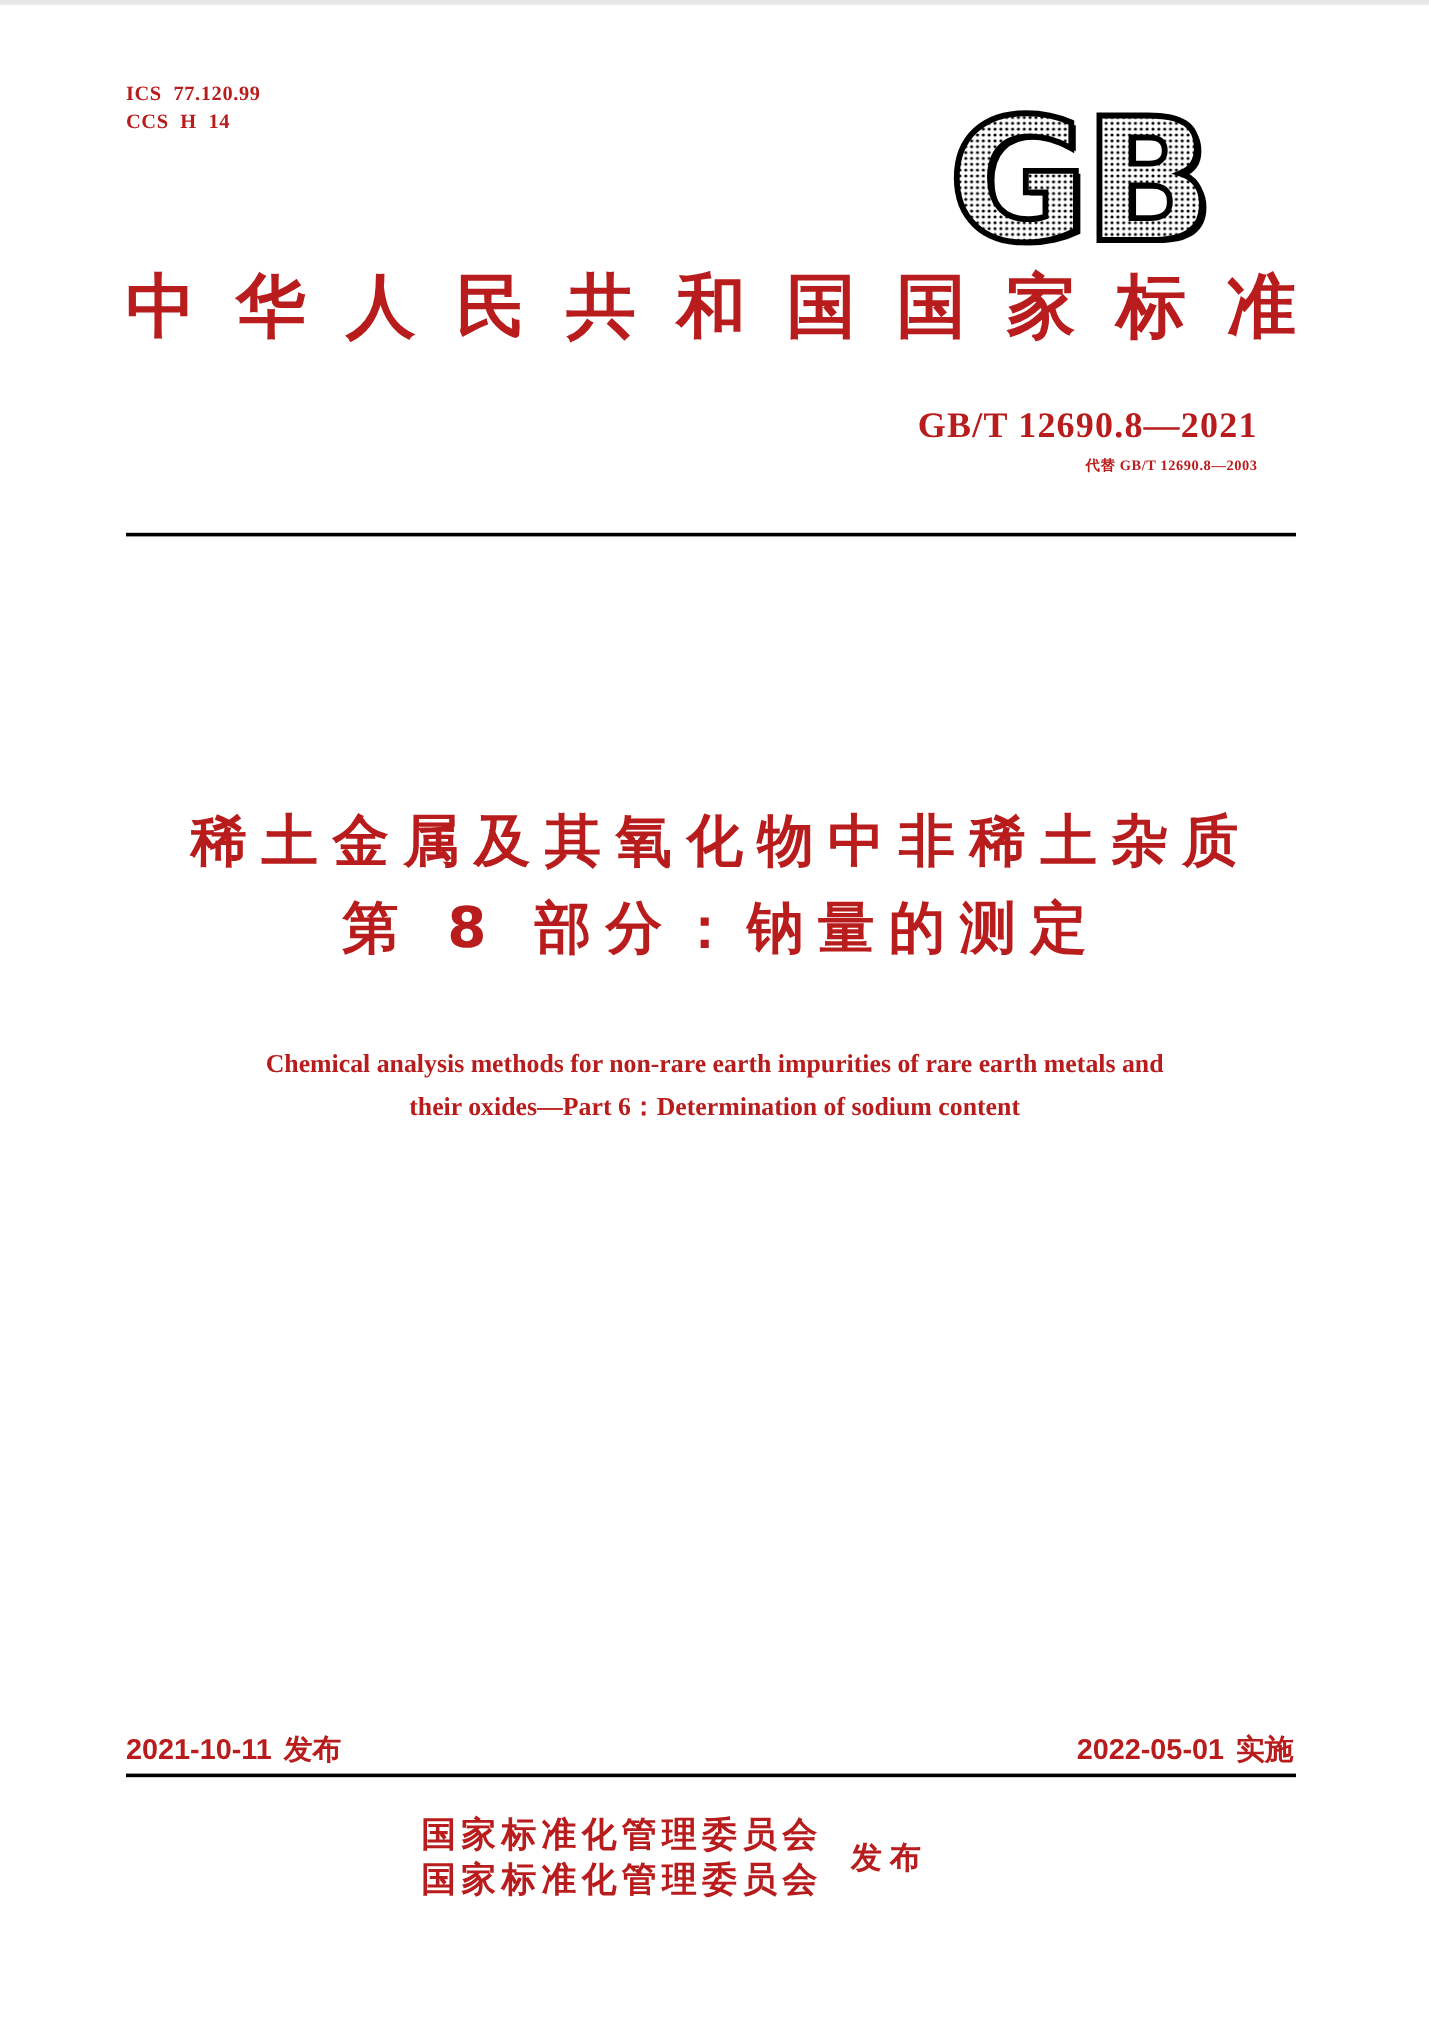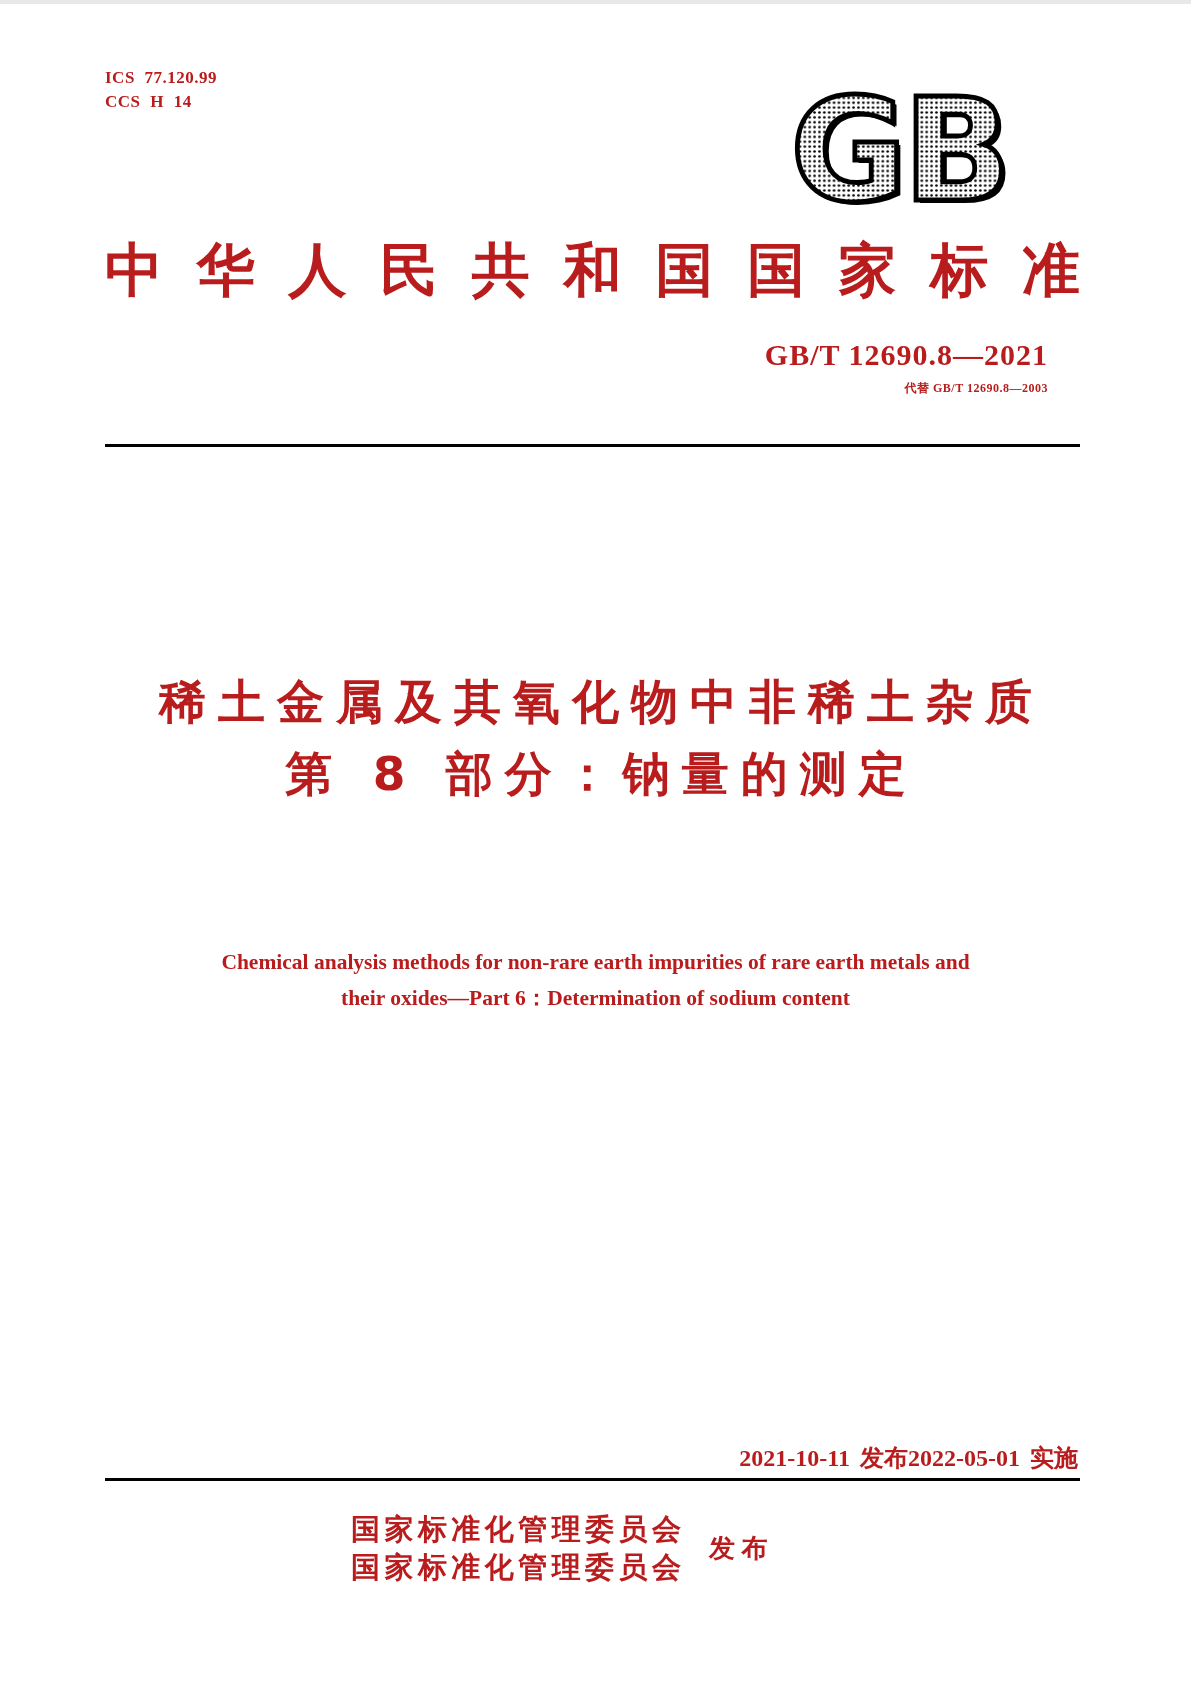--- a/index.html
+++ b/index.html
@@ -45,7 +45,7 @@
   .national-title {
     position: absolute;
     left: 105px;
-    top: 227px;
+    top: 212px;
     width: 975px;
     font-family: "Liberation Serif", serif;
     font-weight: bold;

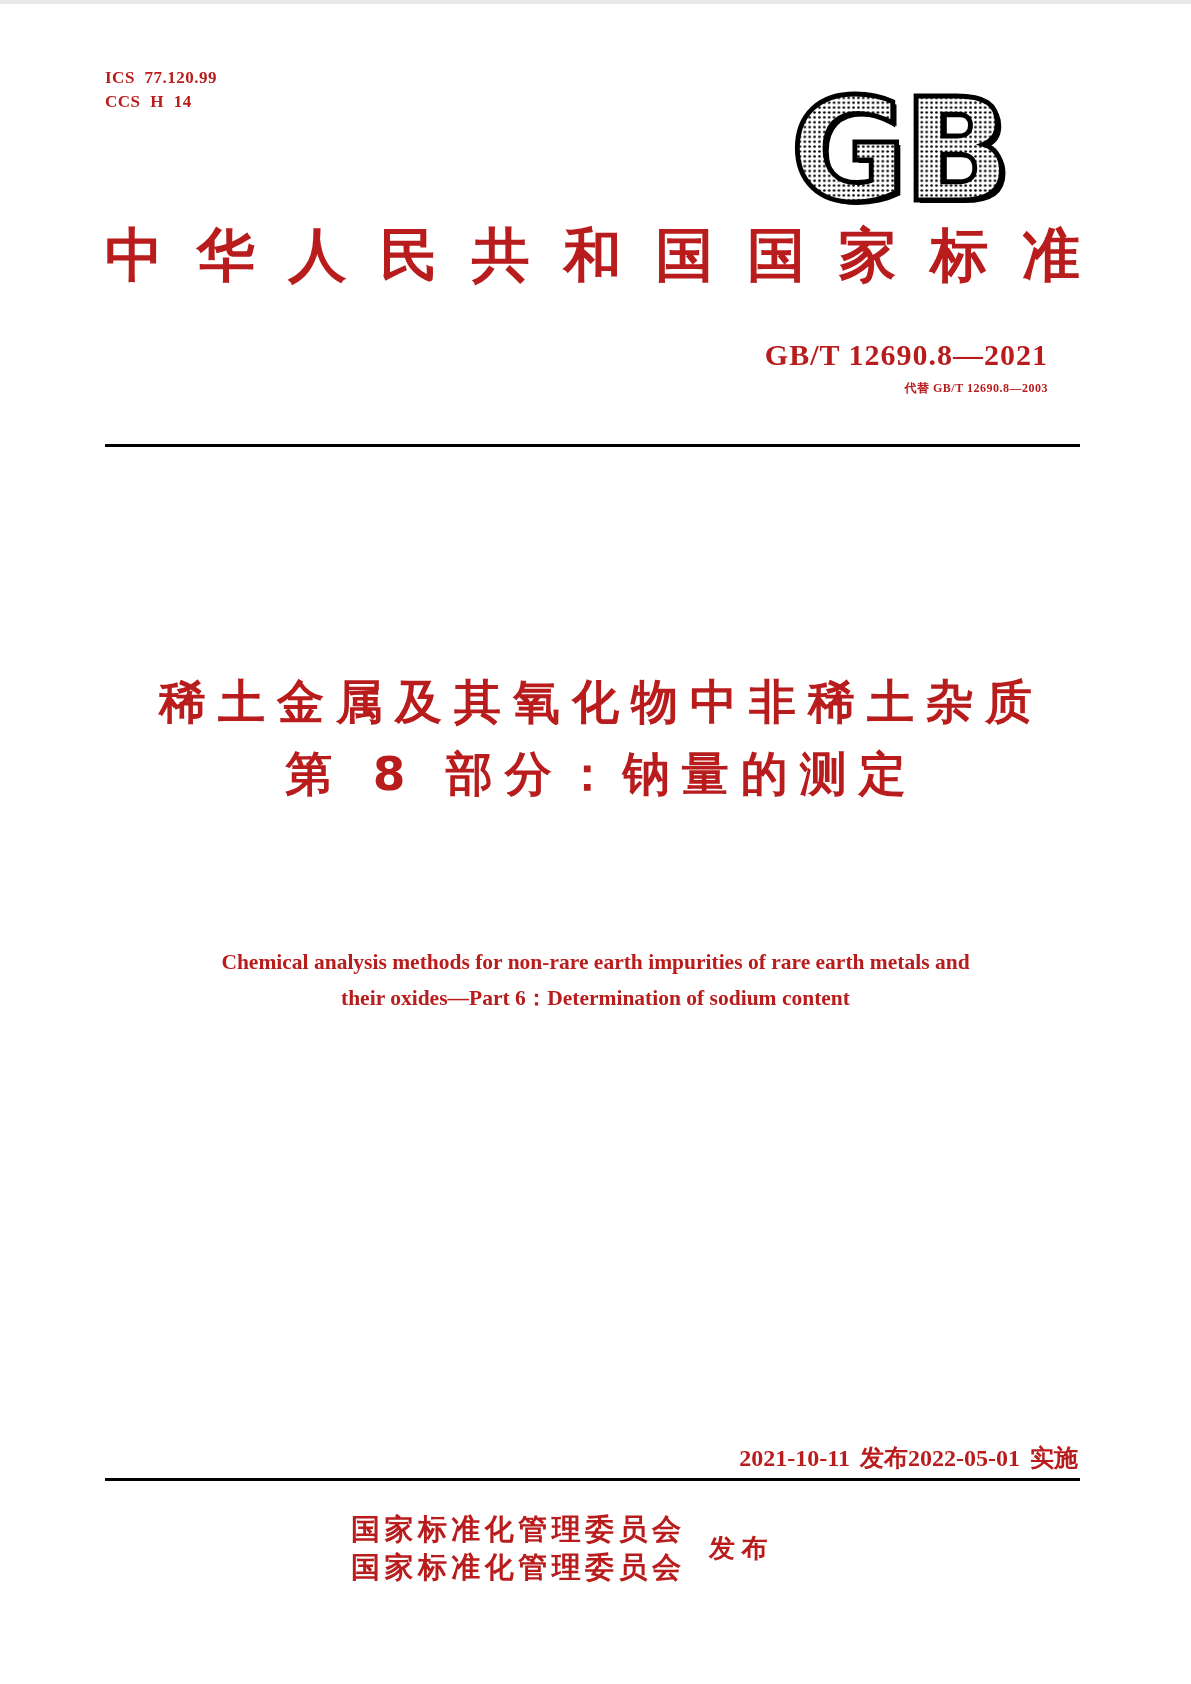--- a/index.html
+++ b/index.html
@@ -107,7 +107,7 @@
   .en-title-block {
     position: absolute;
     left: 0;
-    top: 940px;
+    top: 864px;
     width: 100%;
     text-align: center;
     font-family: "Liberation Serif", serif;

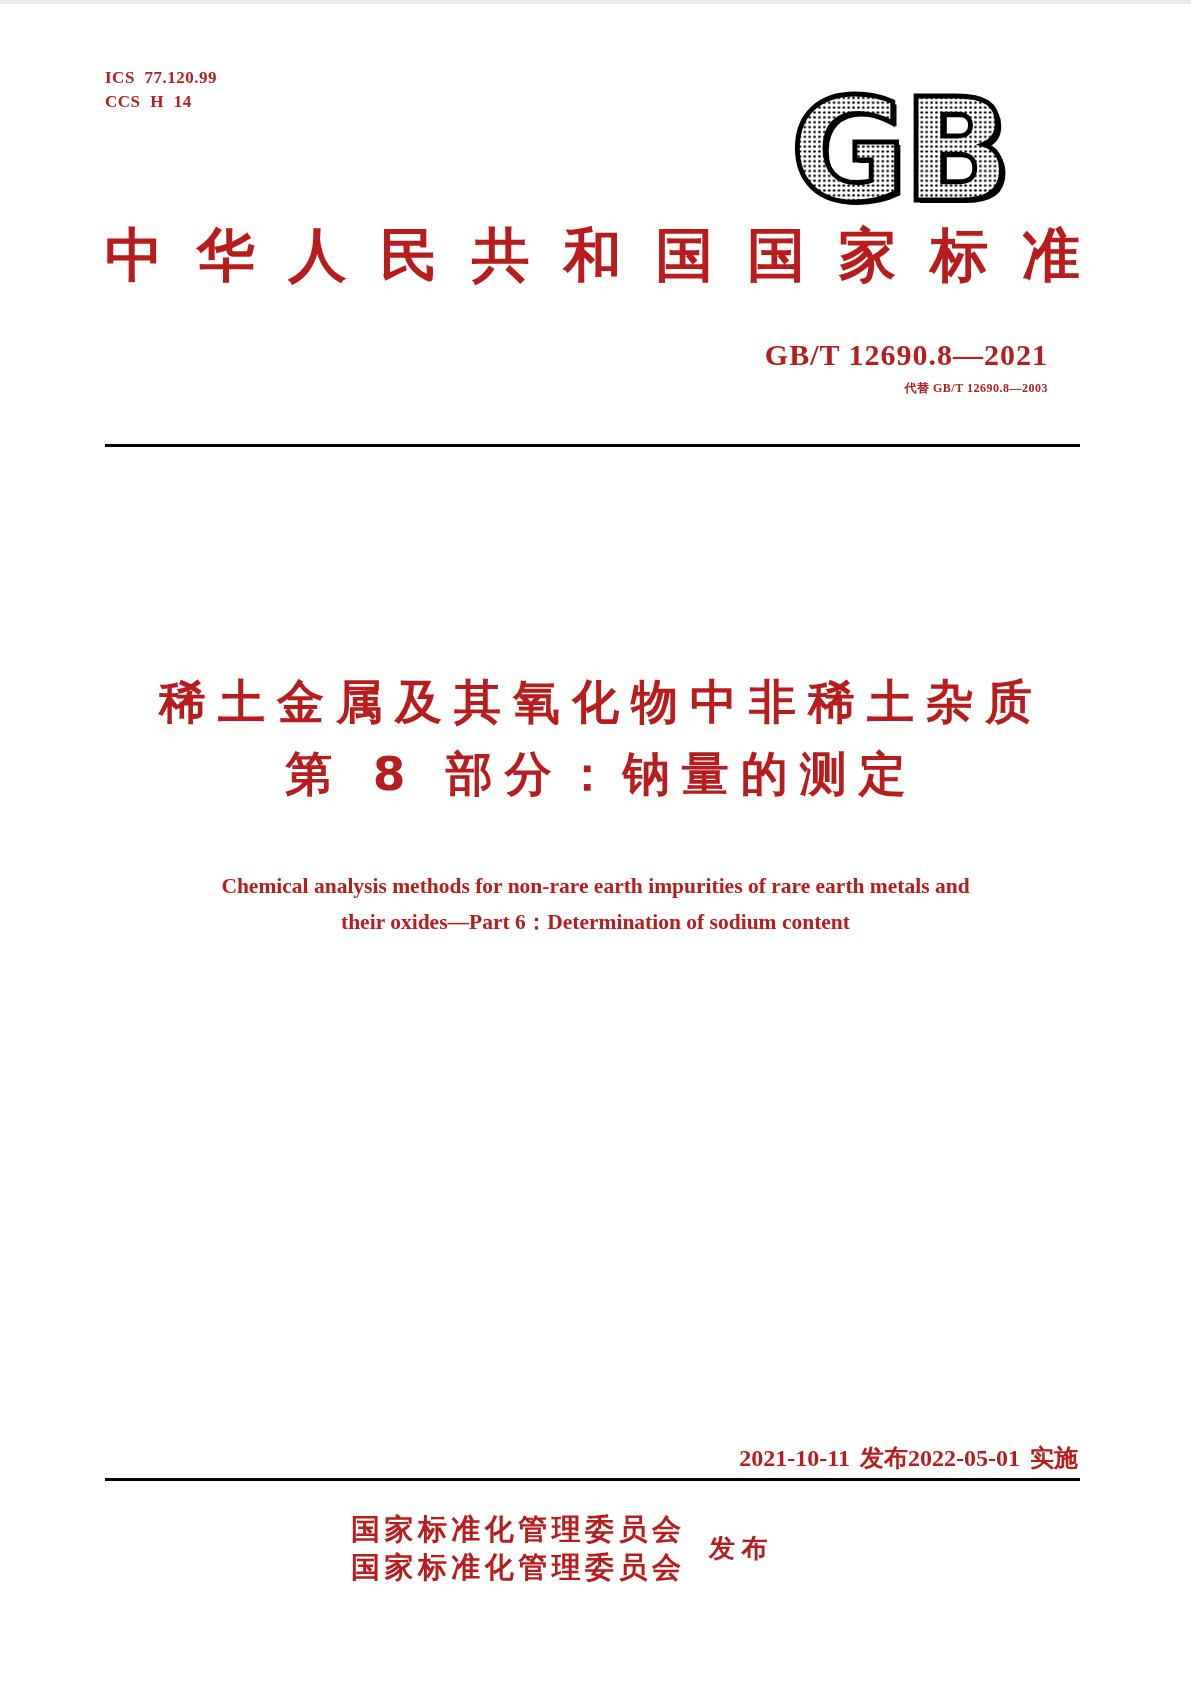--- a/index.html
+++ b/index.html
@@ -123,8 +123,8 @@
     right: 113px;
     top: 1438px;
     display: flex;
-    justify-content: flex-end;
-    font-family: Liberation Serif, serif;
+    justify-content: space-between;
+    font-family: Liberation Sans, sans-serif;
     font-weight: bold;
     font-size: 24px;
   }

